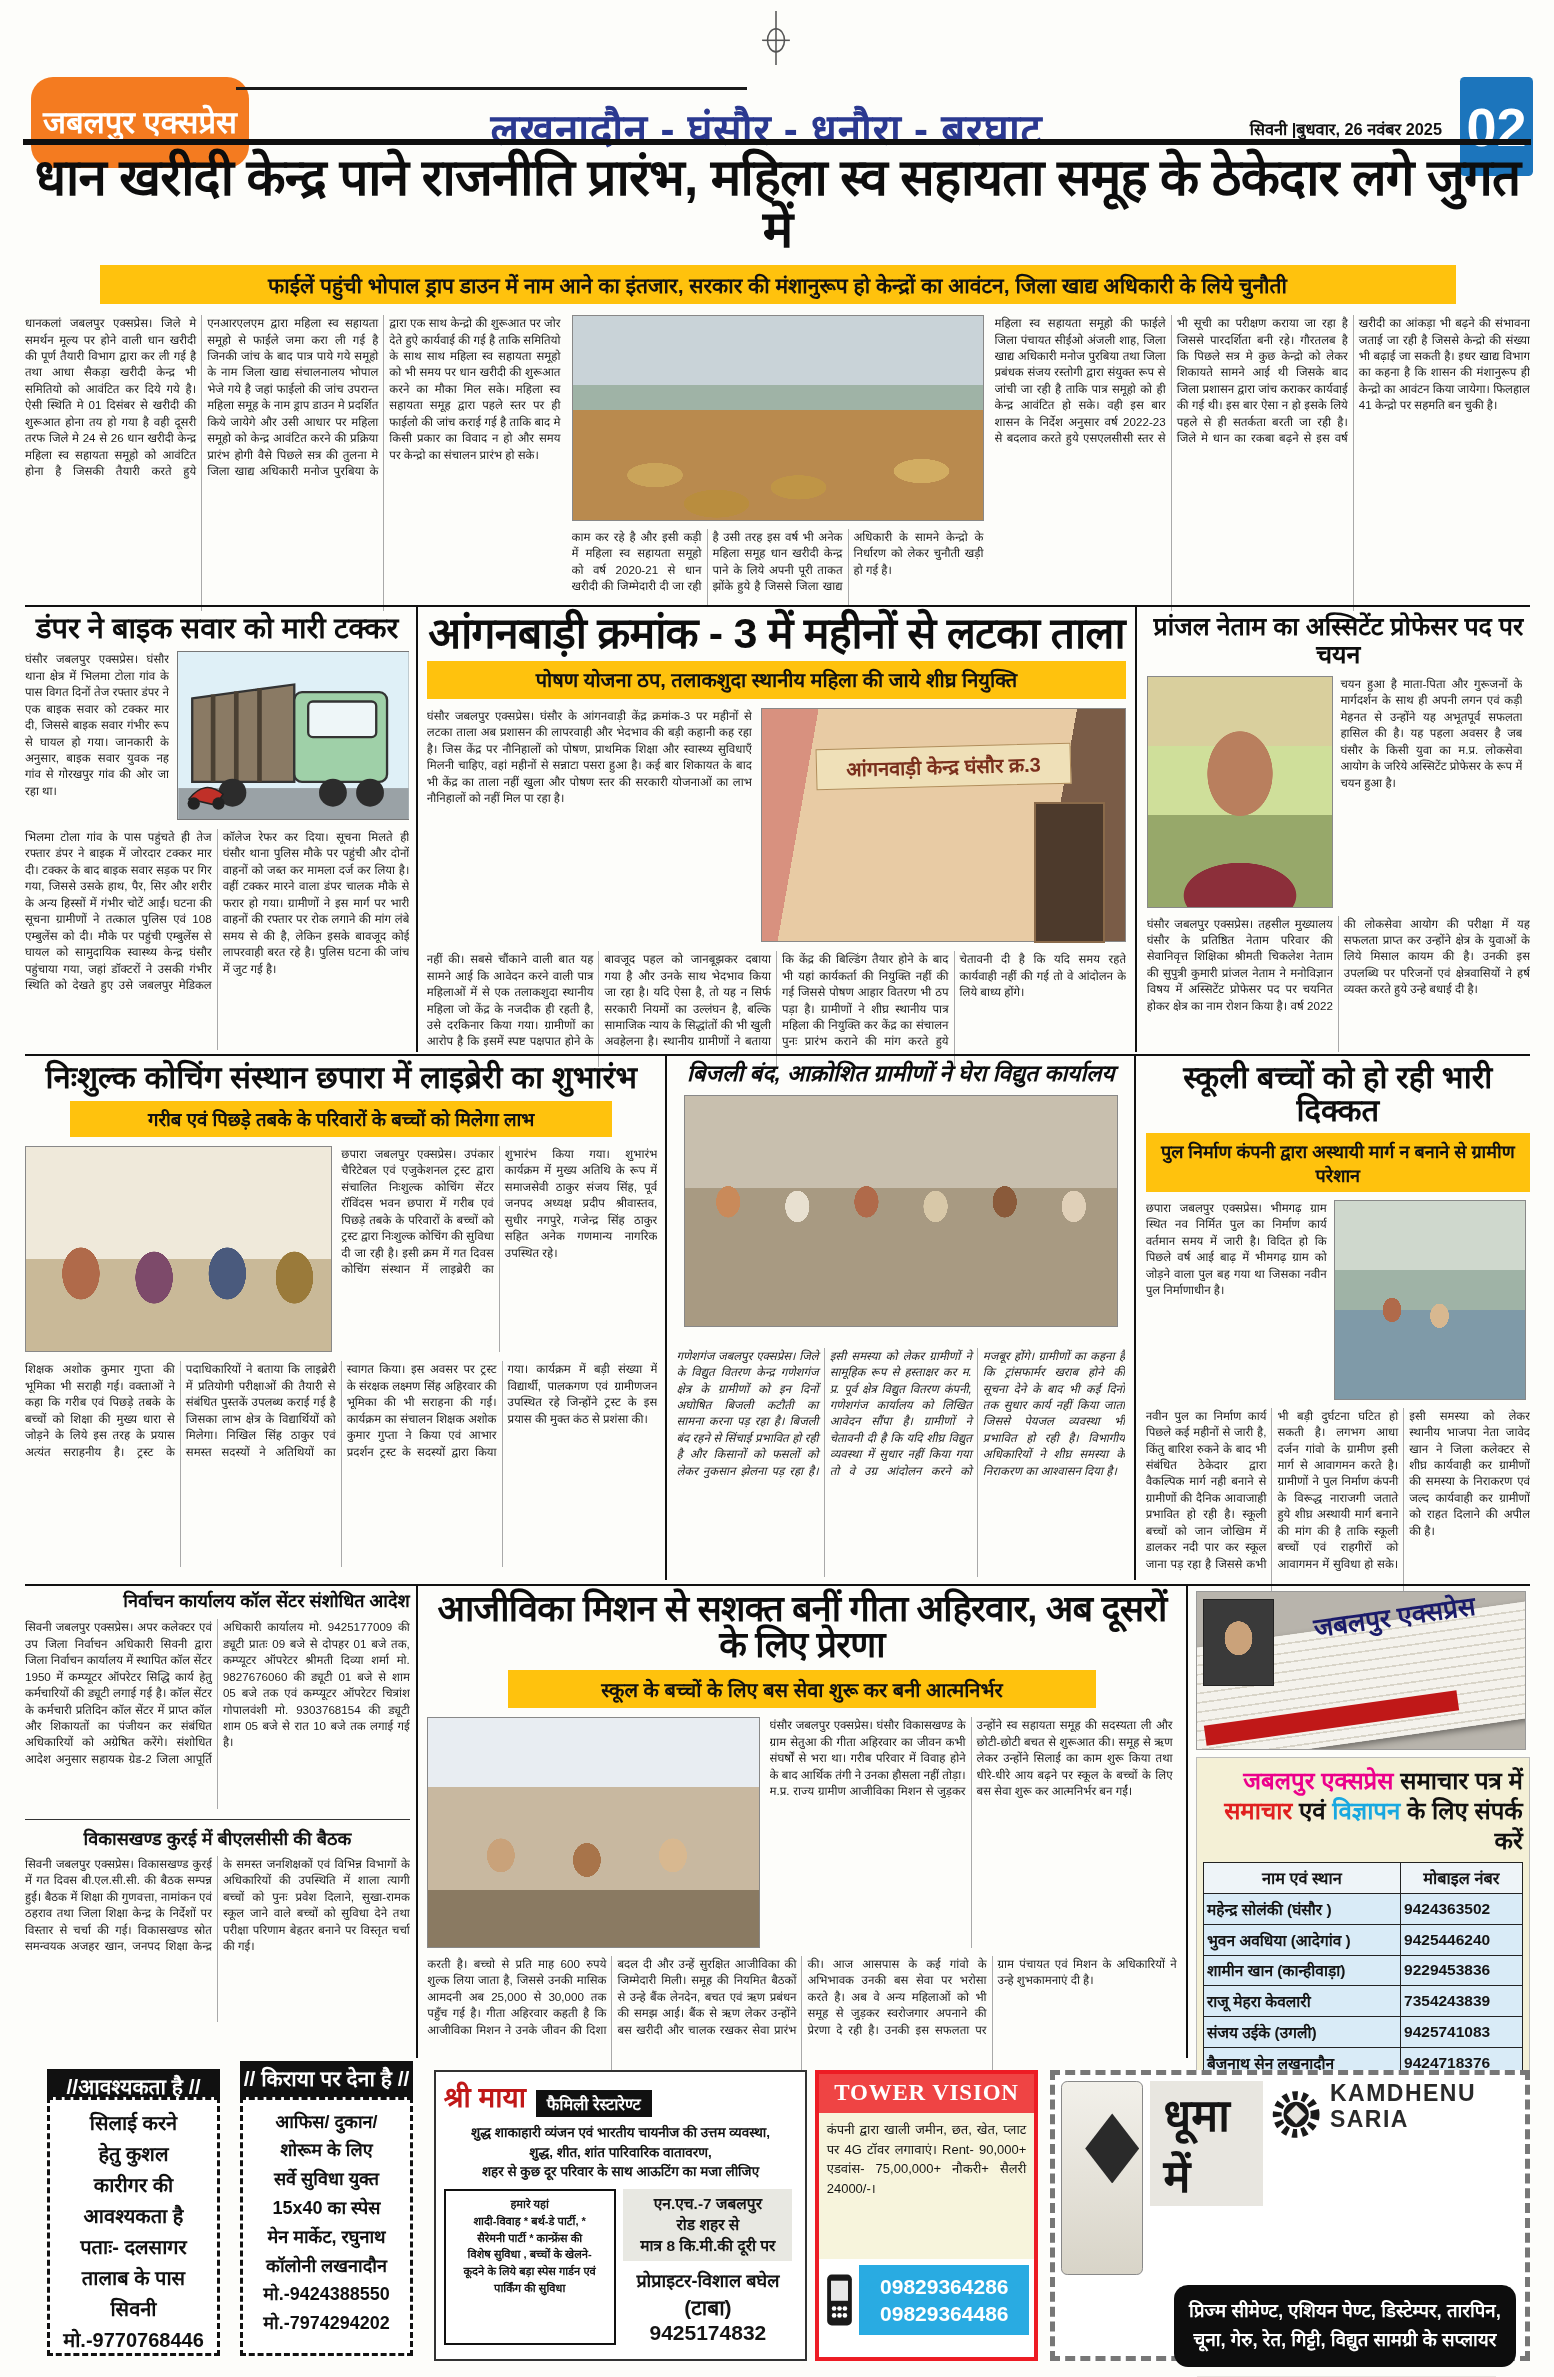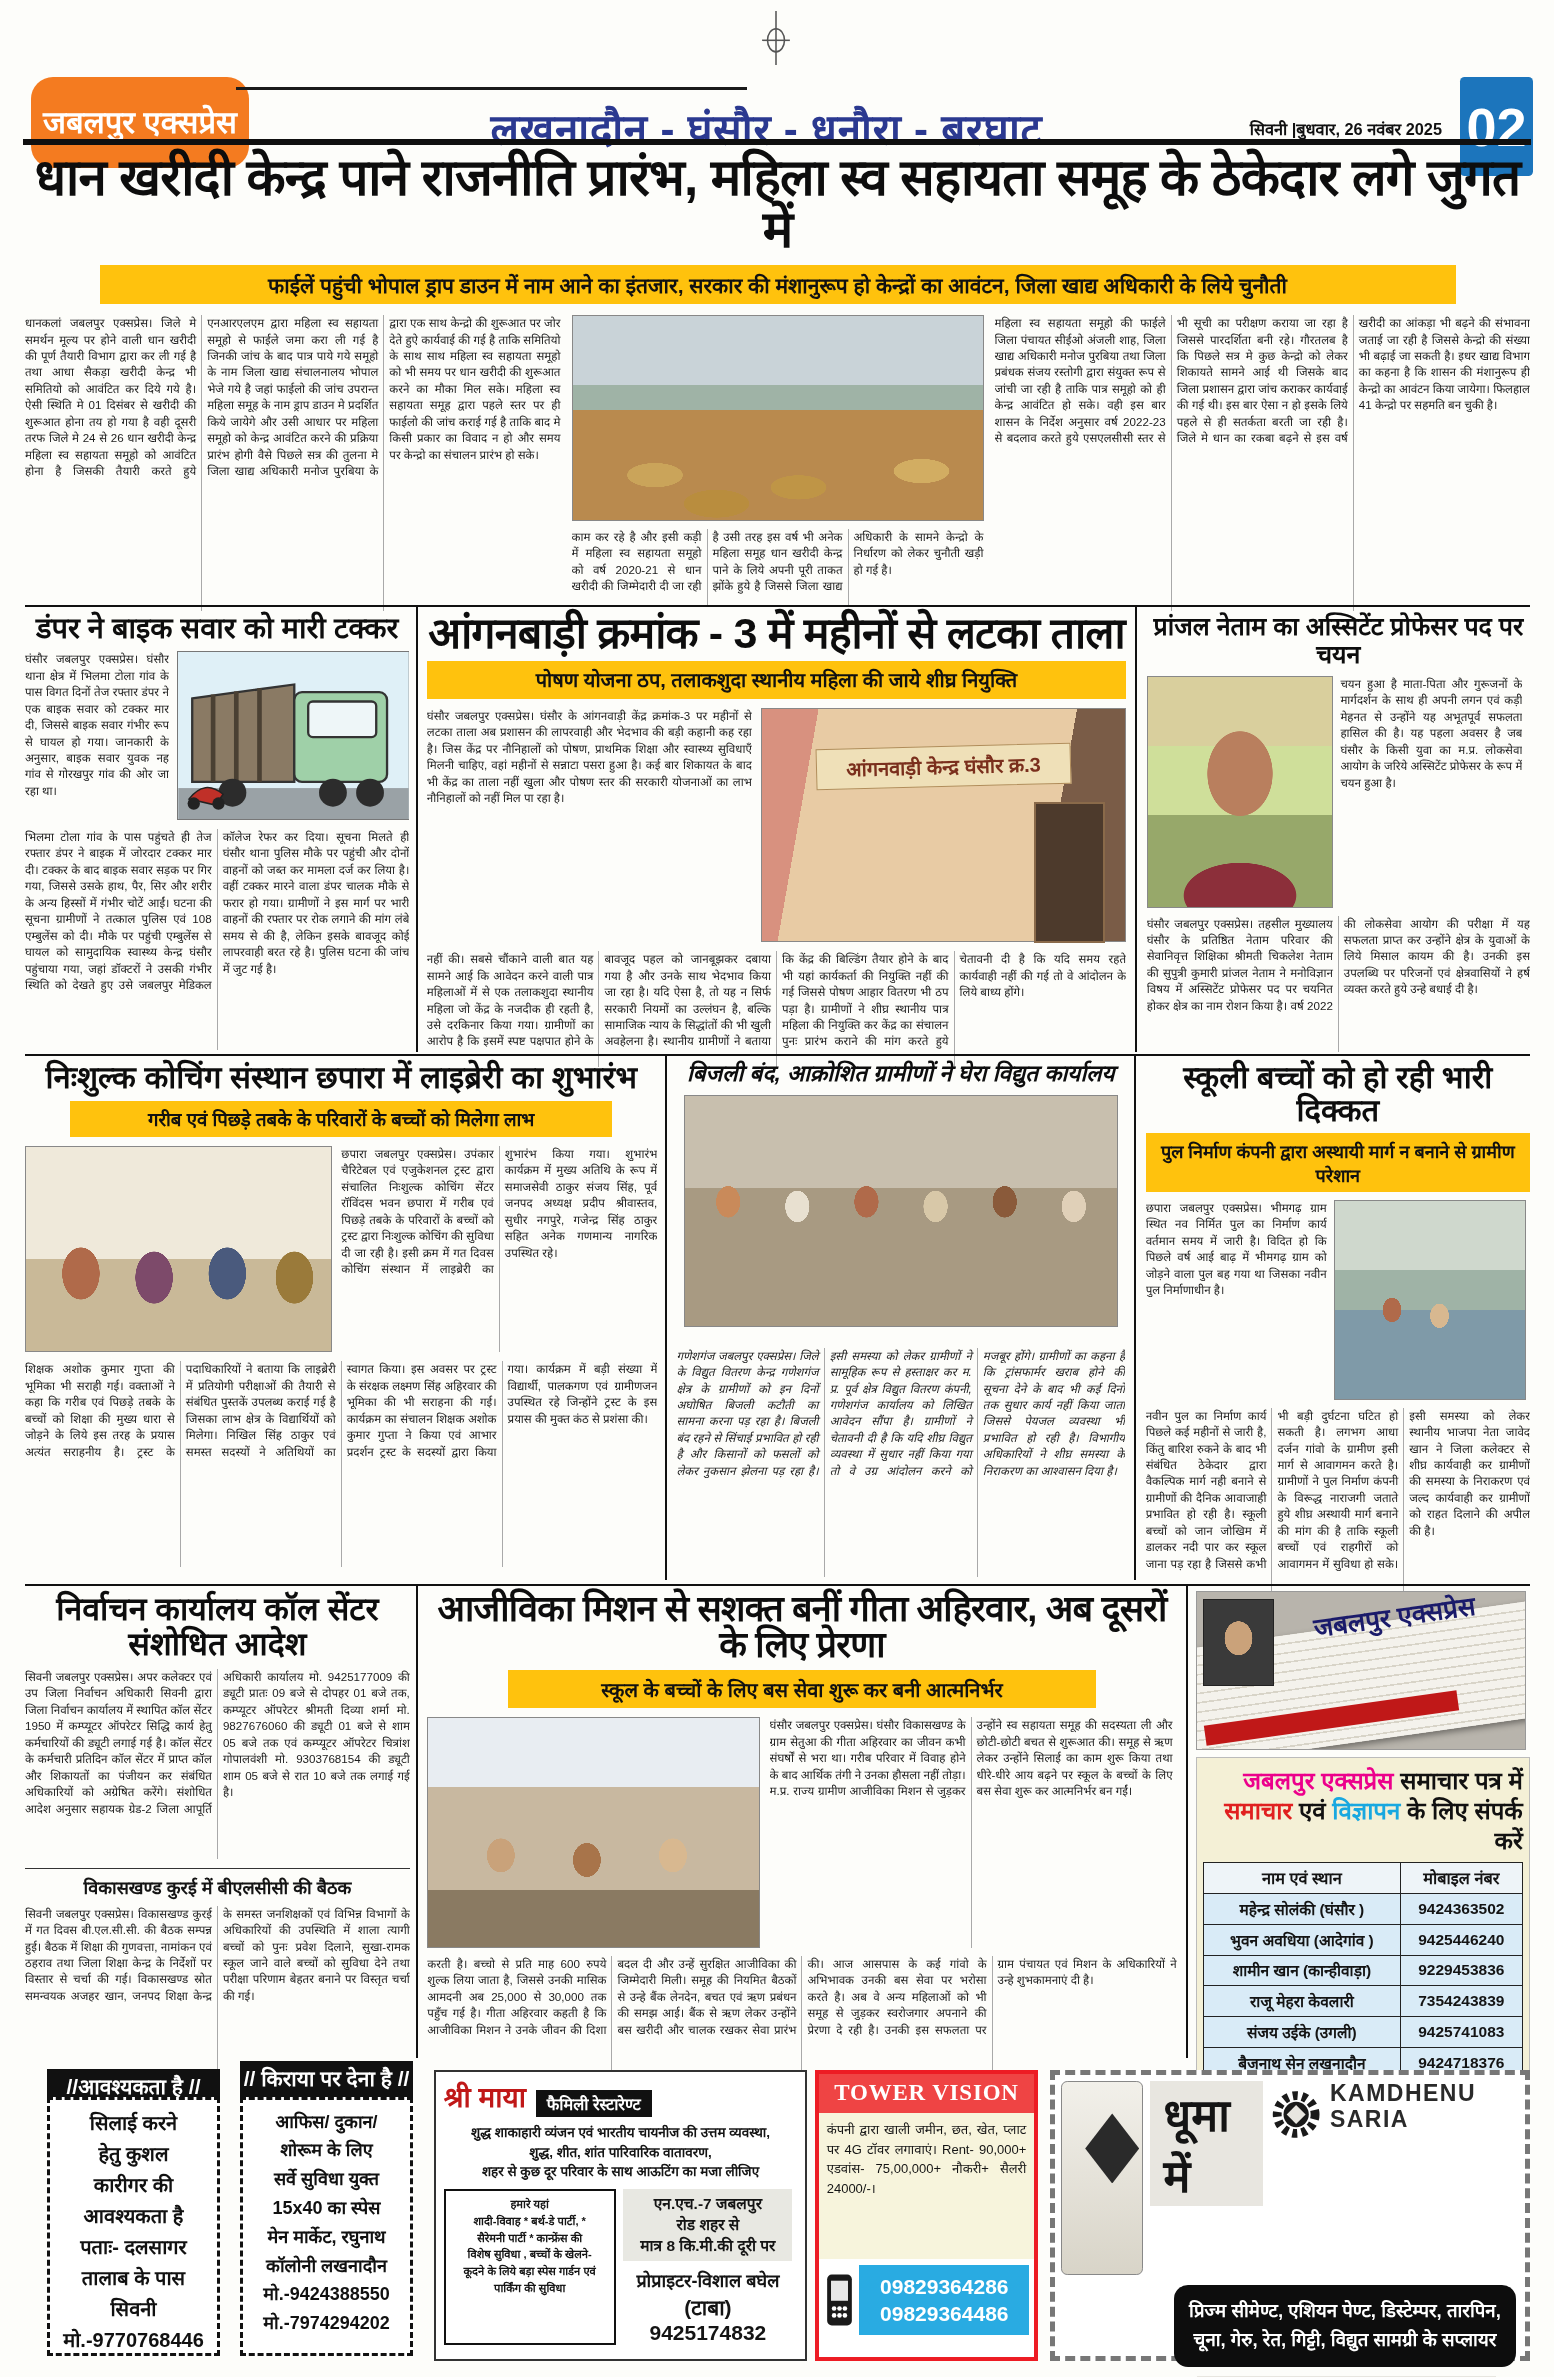--- a/index.html
+++ b/index.html
@@ -118,7 +118,7 @@
   
   .row4{top:1584px;height:474px;}
   .art-election{width:391px;padding:6.2px 6.2px 0 0;}
-  .art-election h2{font-size:32px;text-align:center;line-height:1.08;}
+  .art-election h2{font-size:18px;text-align:right;line-height:1.08;}
   .elect-body{margin-top:7.7px;height:190px;}
   .sub-head2{font-size:18px;font-weight:bold;text-align:center;margin-top:9.3px;
              border-top:1.5px solid #333;padding-top:6.2px;}

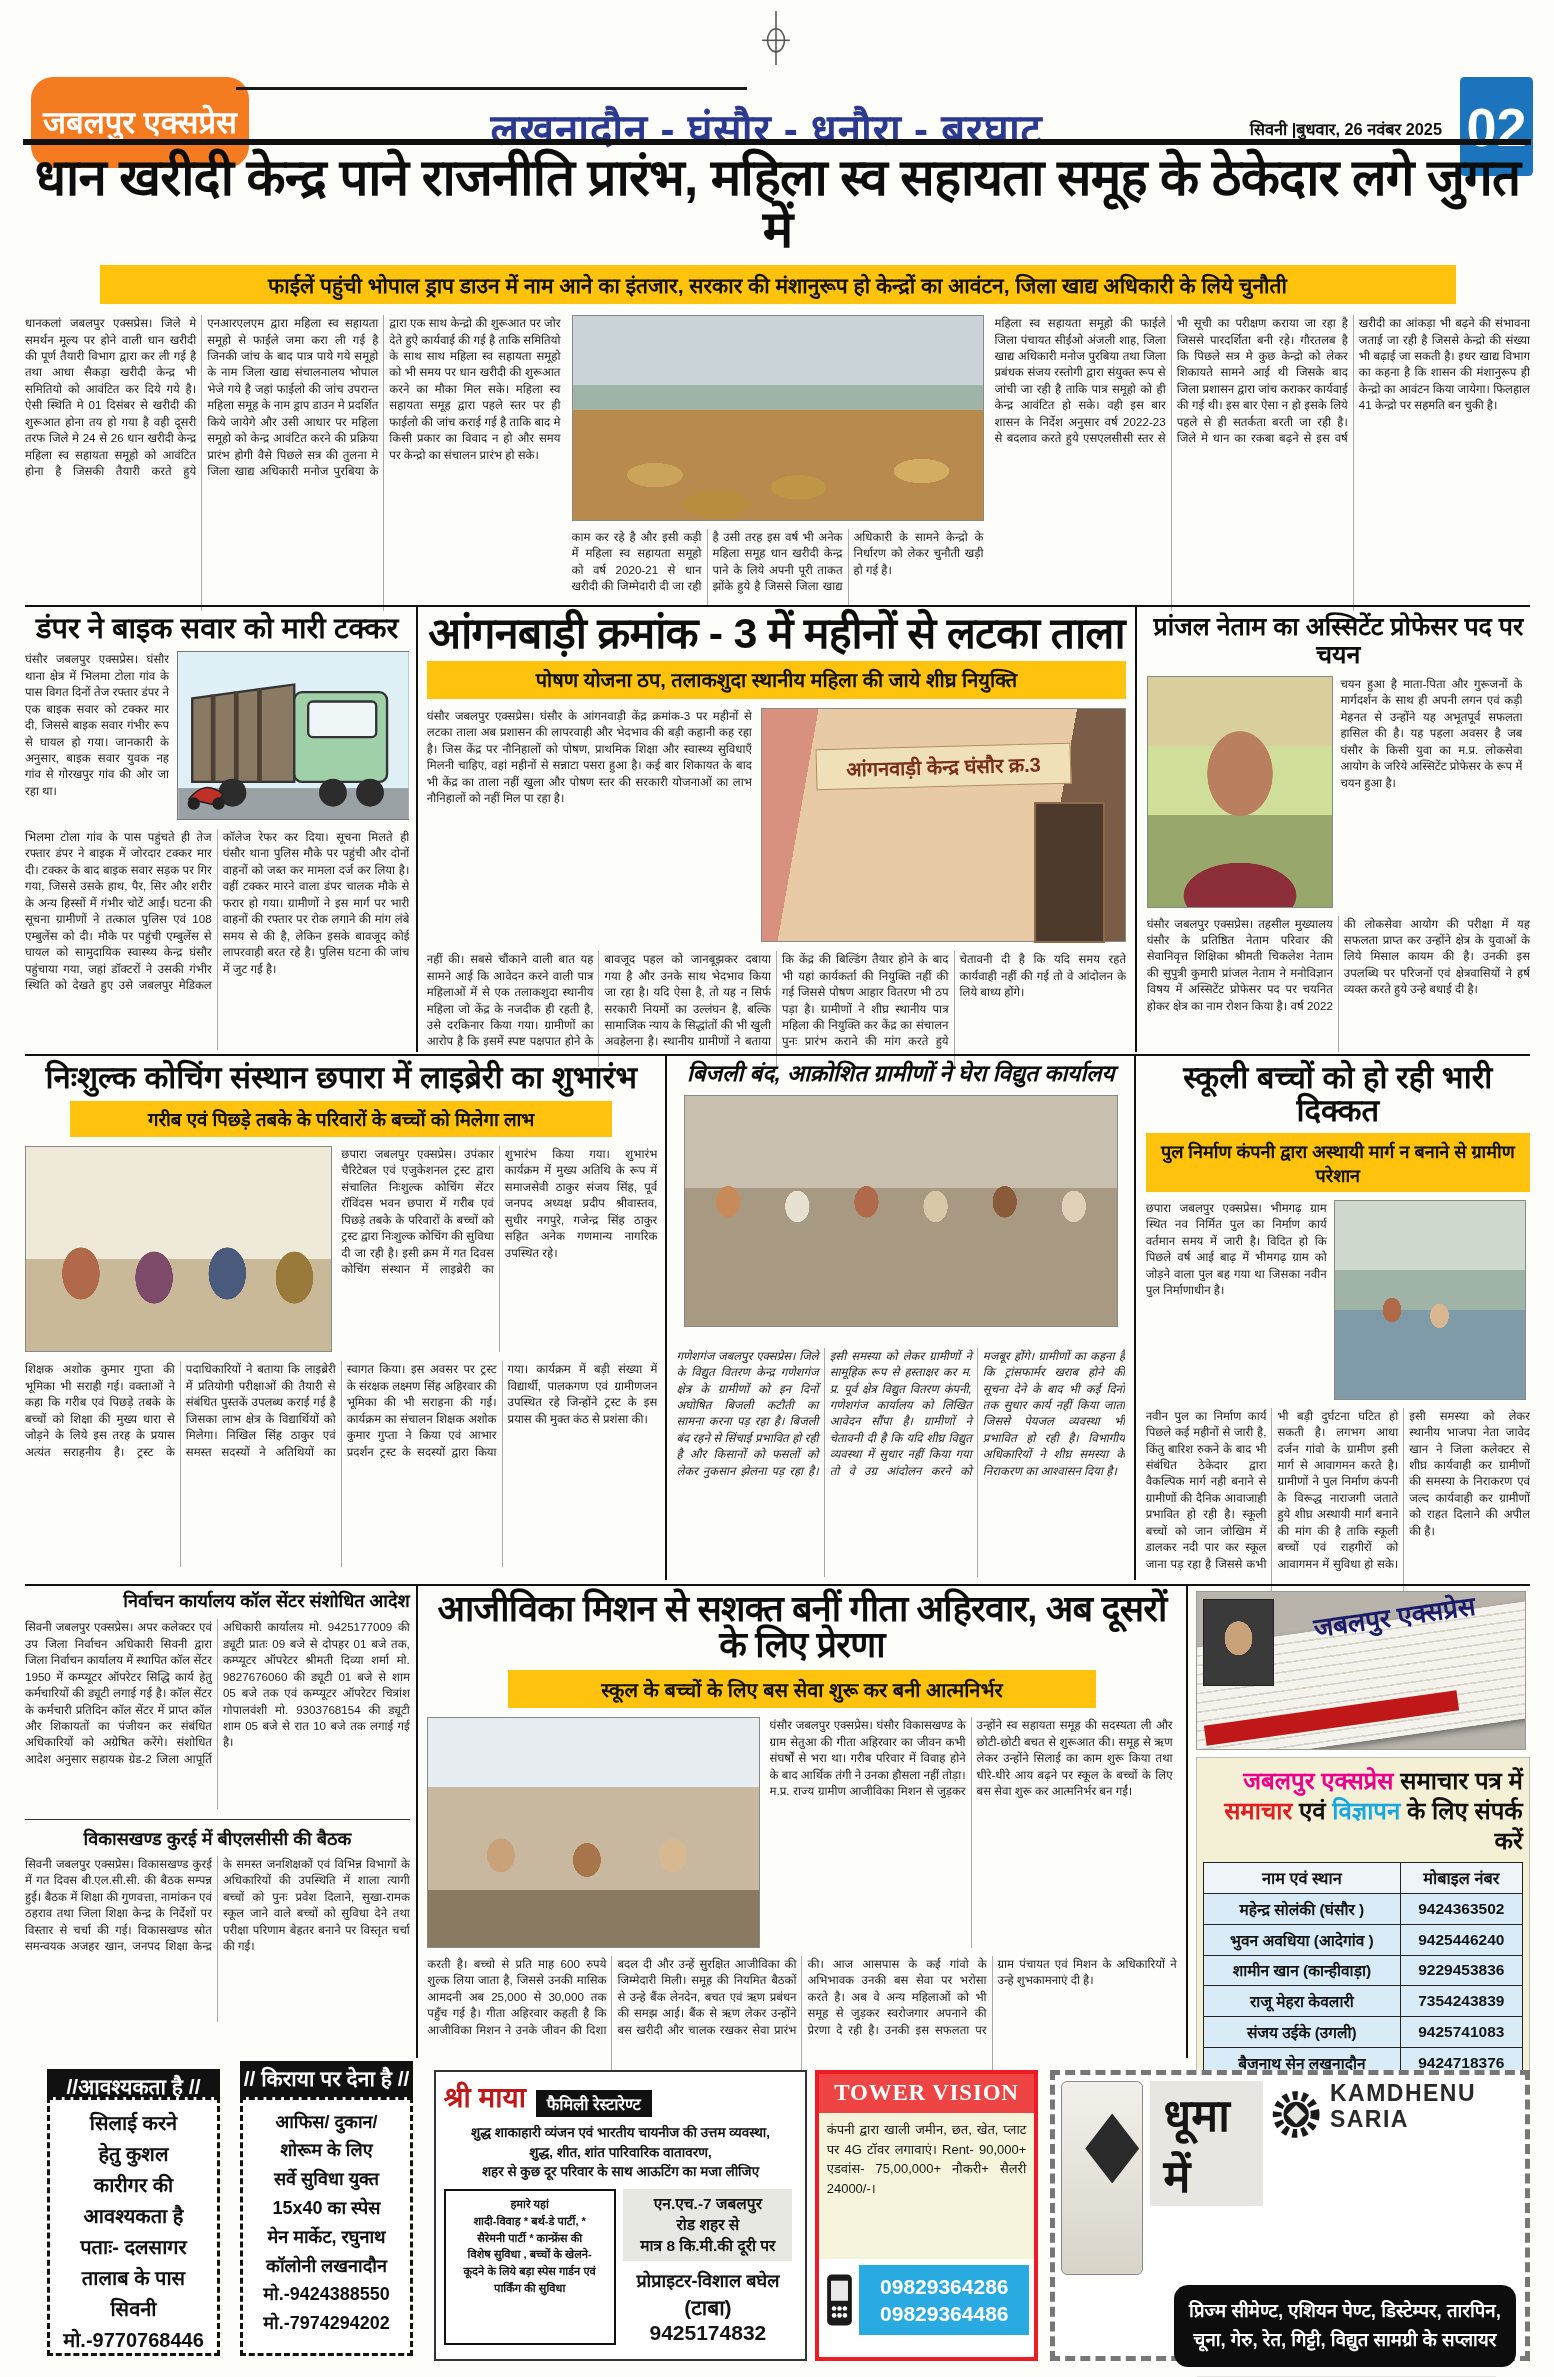--- a/index.html
+++ b/index.html
@@ -149,7 +149,7 @@
   .cb-ad{color:#18a8e0;}
   .contact-table{width:100%;border-collapse:collapse;margin-top:6.2px;background:#d9ebf7;}
   .contact-table th{font-size:16.3px;padding:3.9px 3.1px;border:1.5px solid #222;background:#eef4f8;}
-  .contact-table td{font-size:15.5px;font-weight:bold;text-align:center;padding:3.9px 3.1px;border:1.5px solid #222;}
+  .contact-table td{font-size:15.5px;font-weight:bold;text-align:left;padding:3.9px 3.1px;border:1.5px solid #222;}
   .address-box{margin-top:7.7px;background:#ffc20d;text-align:center;padding:6.2px 3.1px;}
   .ab-brand{color:#ec008c;font-size:36px;font-weight:bold;line-height:1.05;}
   .ab-addr{font-size:17px;font-weight:bold;color:#111;margin-top:3.1px;}

